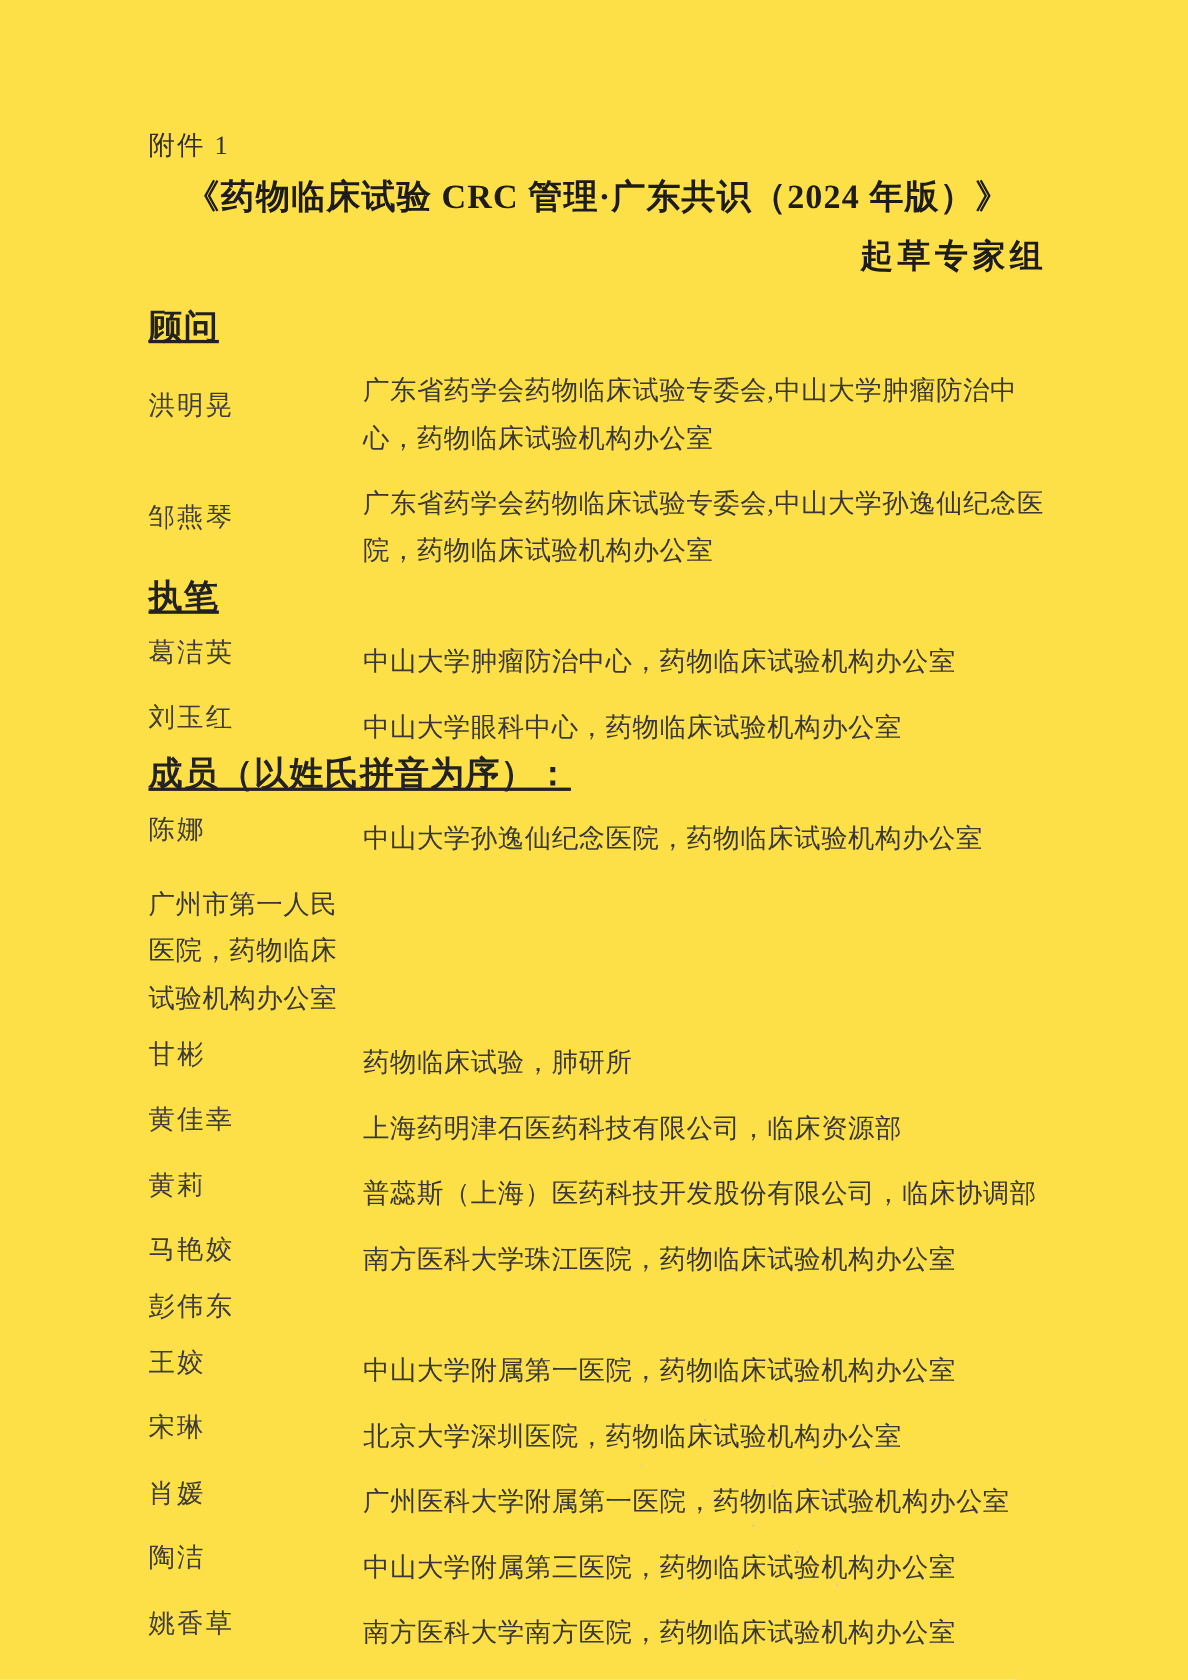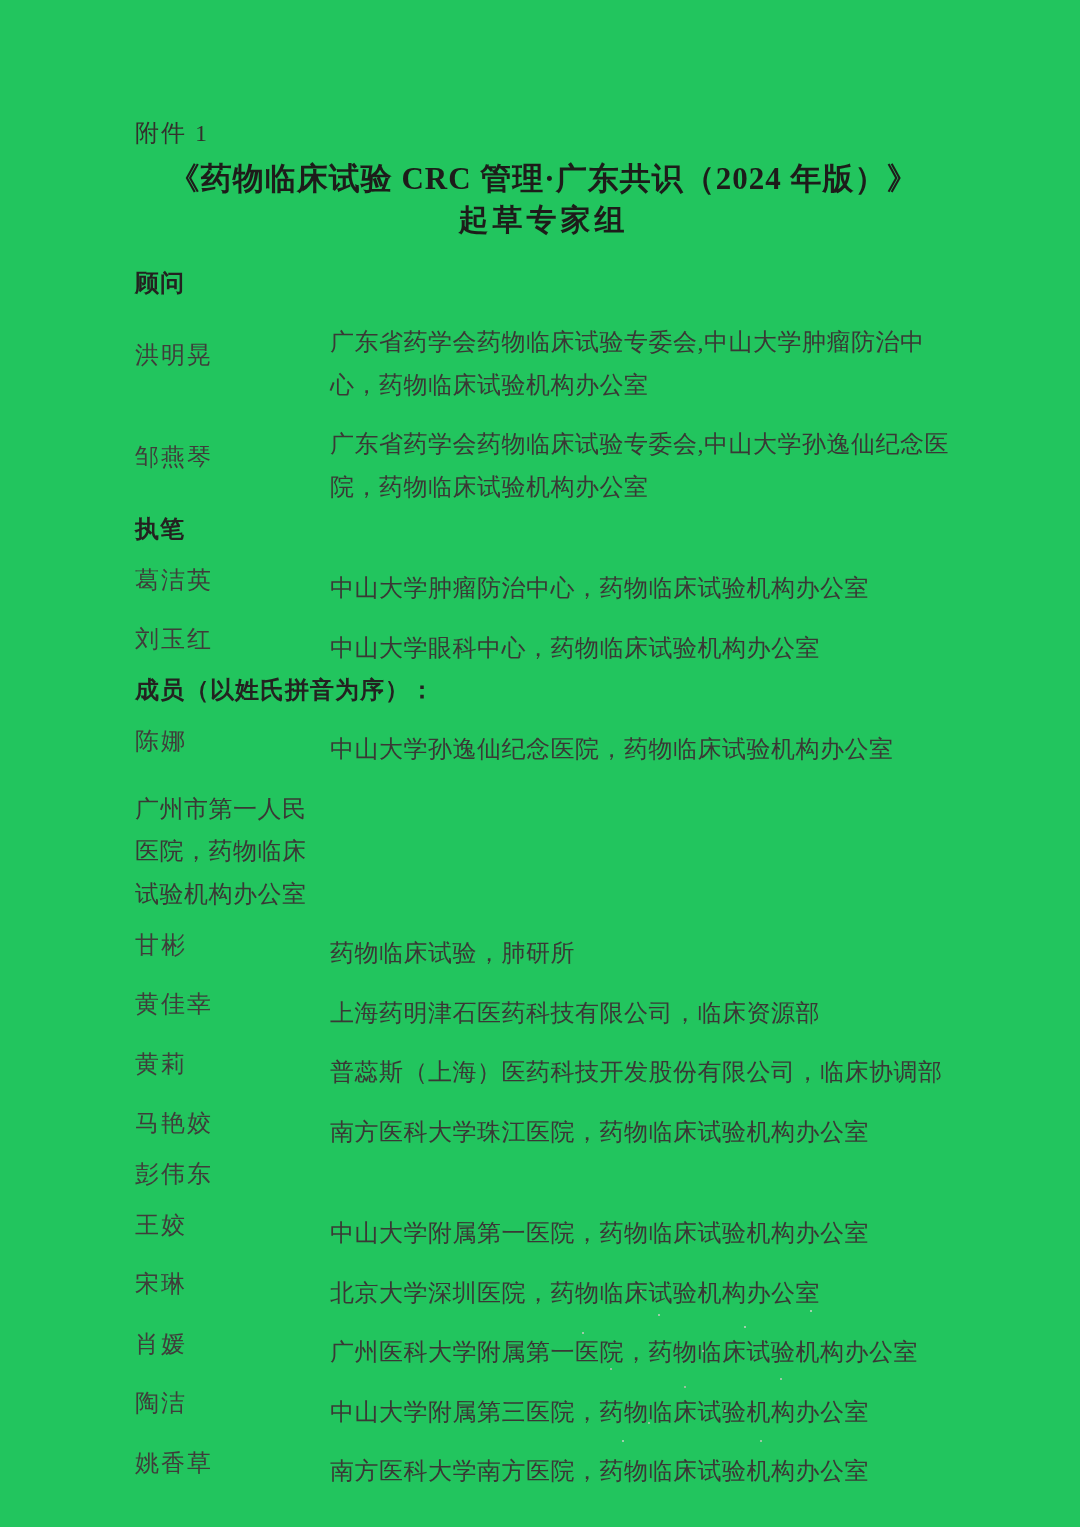--- a/index.html
+++ b/index.html
@@ -12,7 +12,7 @@
     width: 1080px;
     height: 1527px;
     margin: 0 auto;
-    background: #22c55e;
+    background: #fde047;
     box-sizing: border-box;
     padding: 118px 128px 0 135px;
     font-family: "Liberation Serif", "DejaVu Serif", serif;

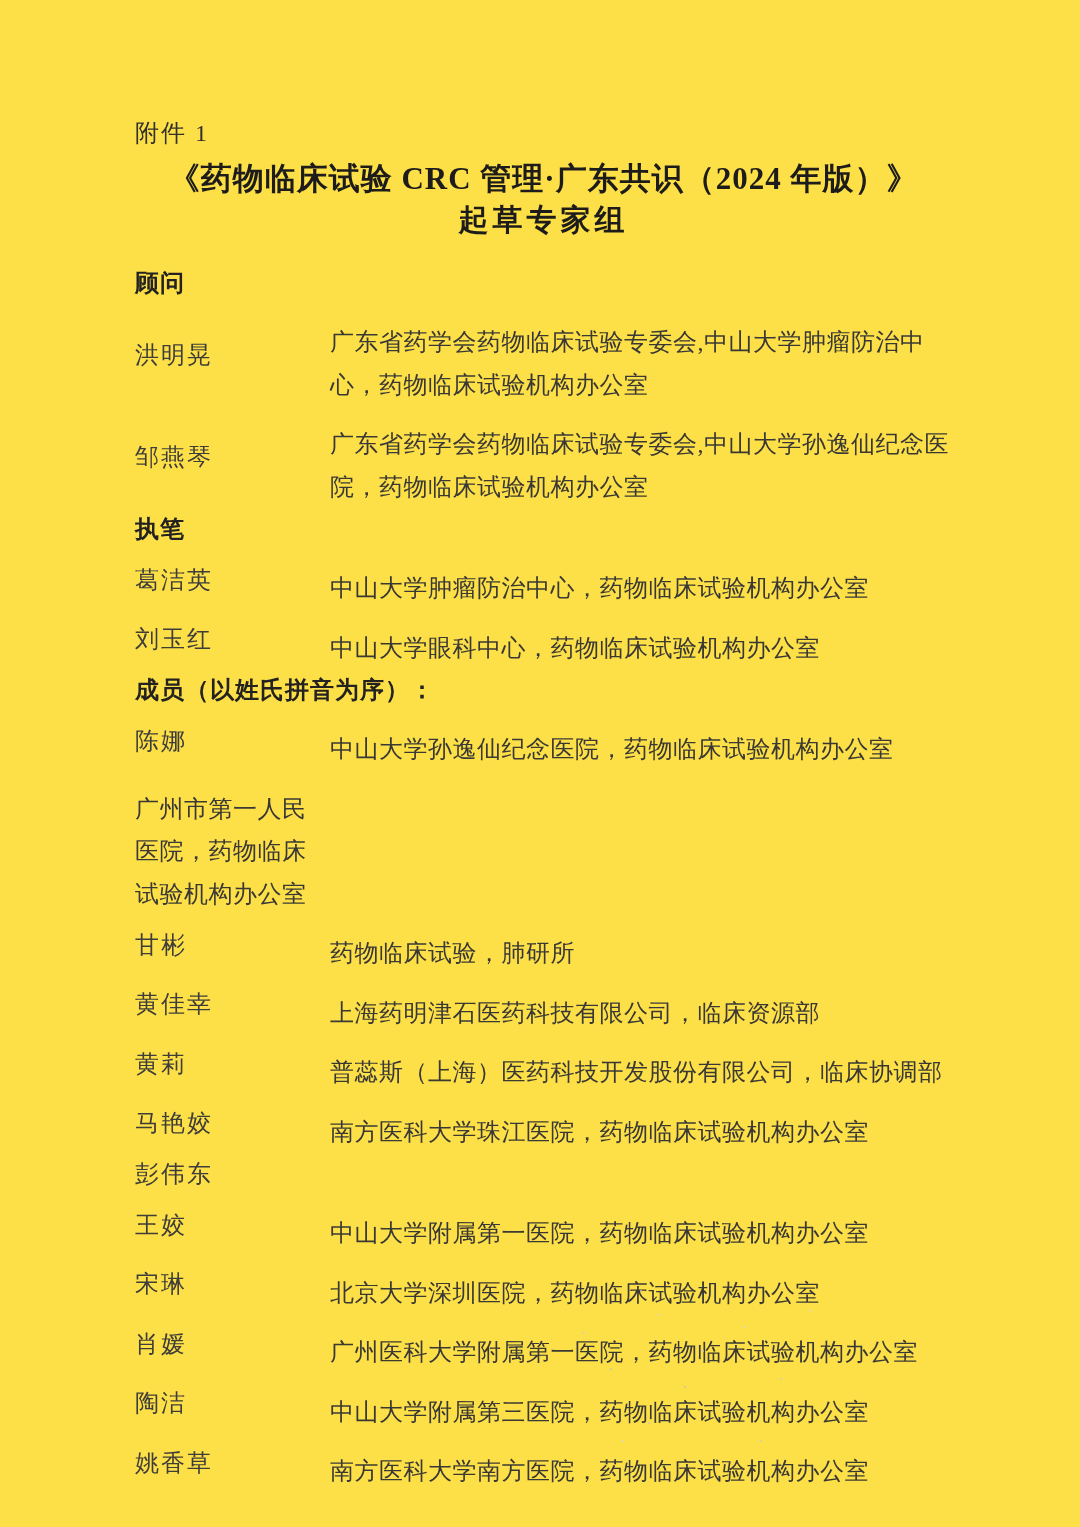--- a/index.html
+++ b/index.html
@@ -35,11 +35,11 @@
     letter-spacing: 1px;
   }
   .doc-subtitle {
-    text-align: center;
+    text-align: right;
     font-weight: bold;
     font-size: 30px;
     line-height: 36px;
-    margin-top: 4px;
+    margin-top: 18px;
     color: #1d1c1a;
     letter-spacing: 4px;
   }

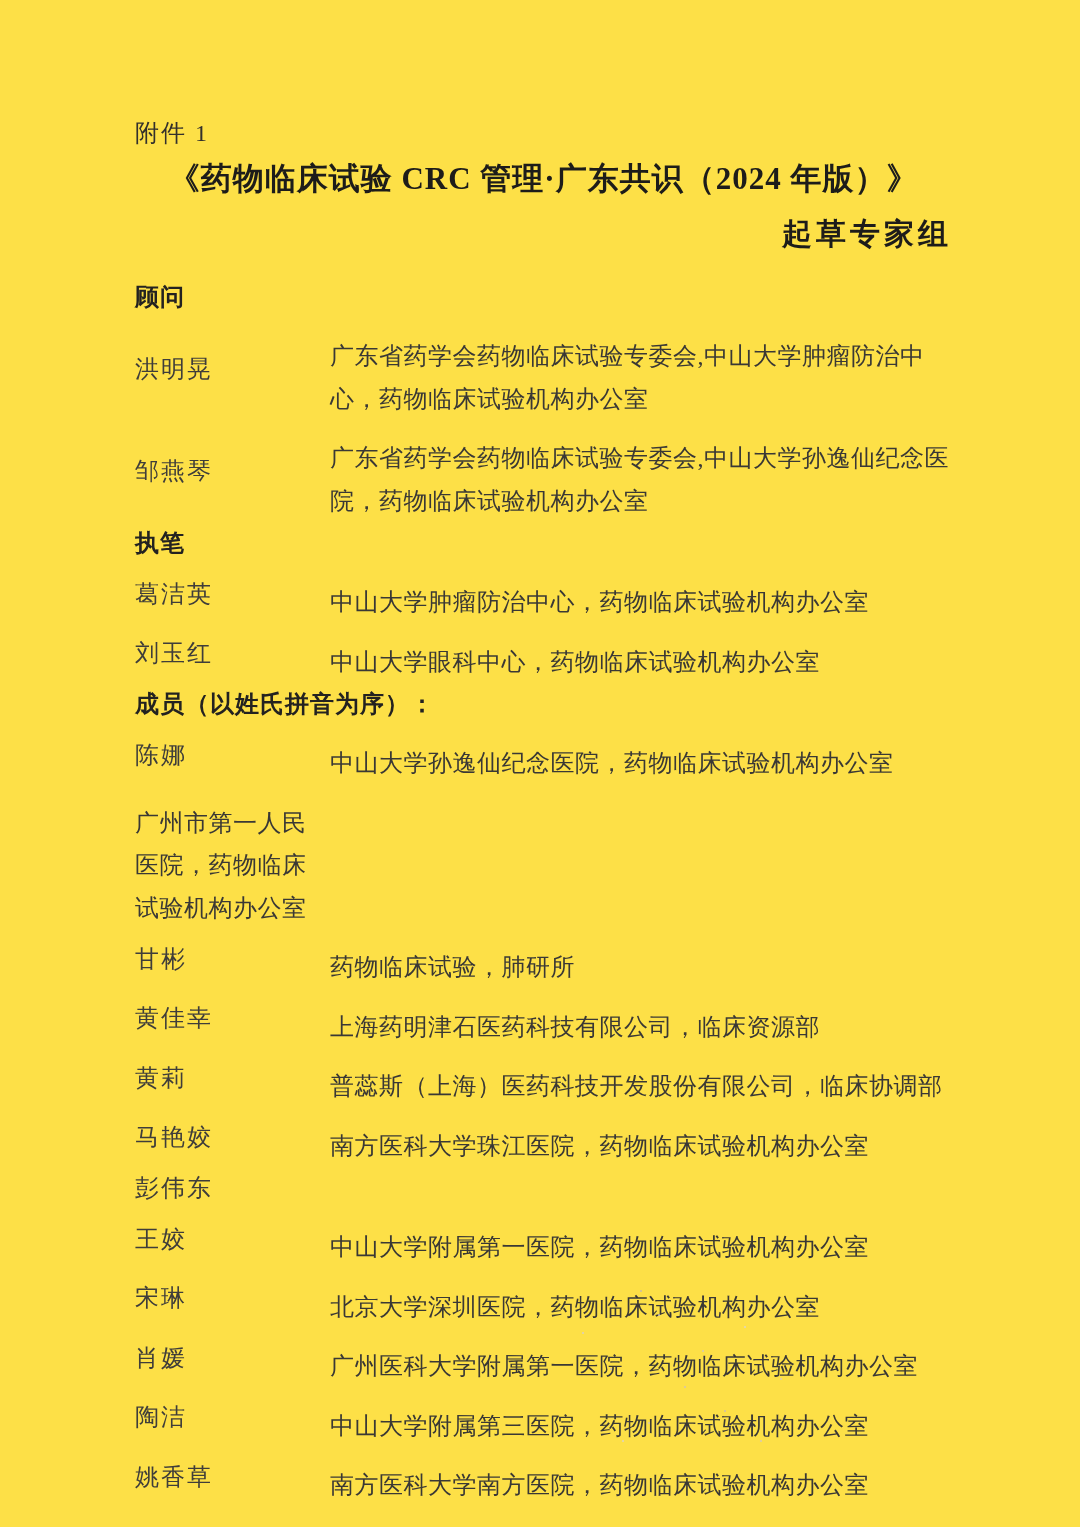--- a/index.html
+++ b/index.html
@@ -48,10 +48,11 @@
   }
   .section-heading {
     font-weight: bold;
-    font-size: 24px;
+    font-size: 31px;
     line-height: 42px;
     color: #232220;
     letter-spacing: 1px;
+    text-decoration: underline;
   }
   .entry {
     display: grid;

